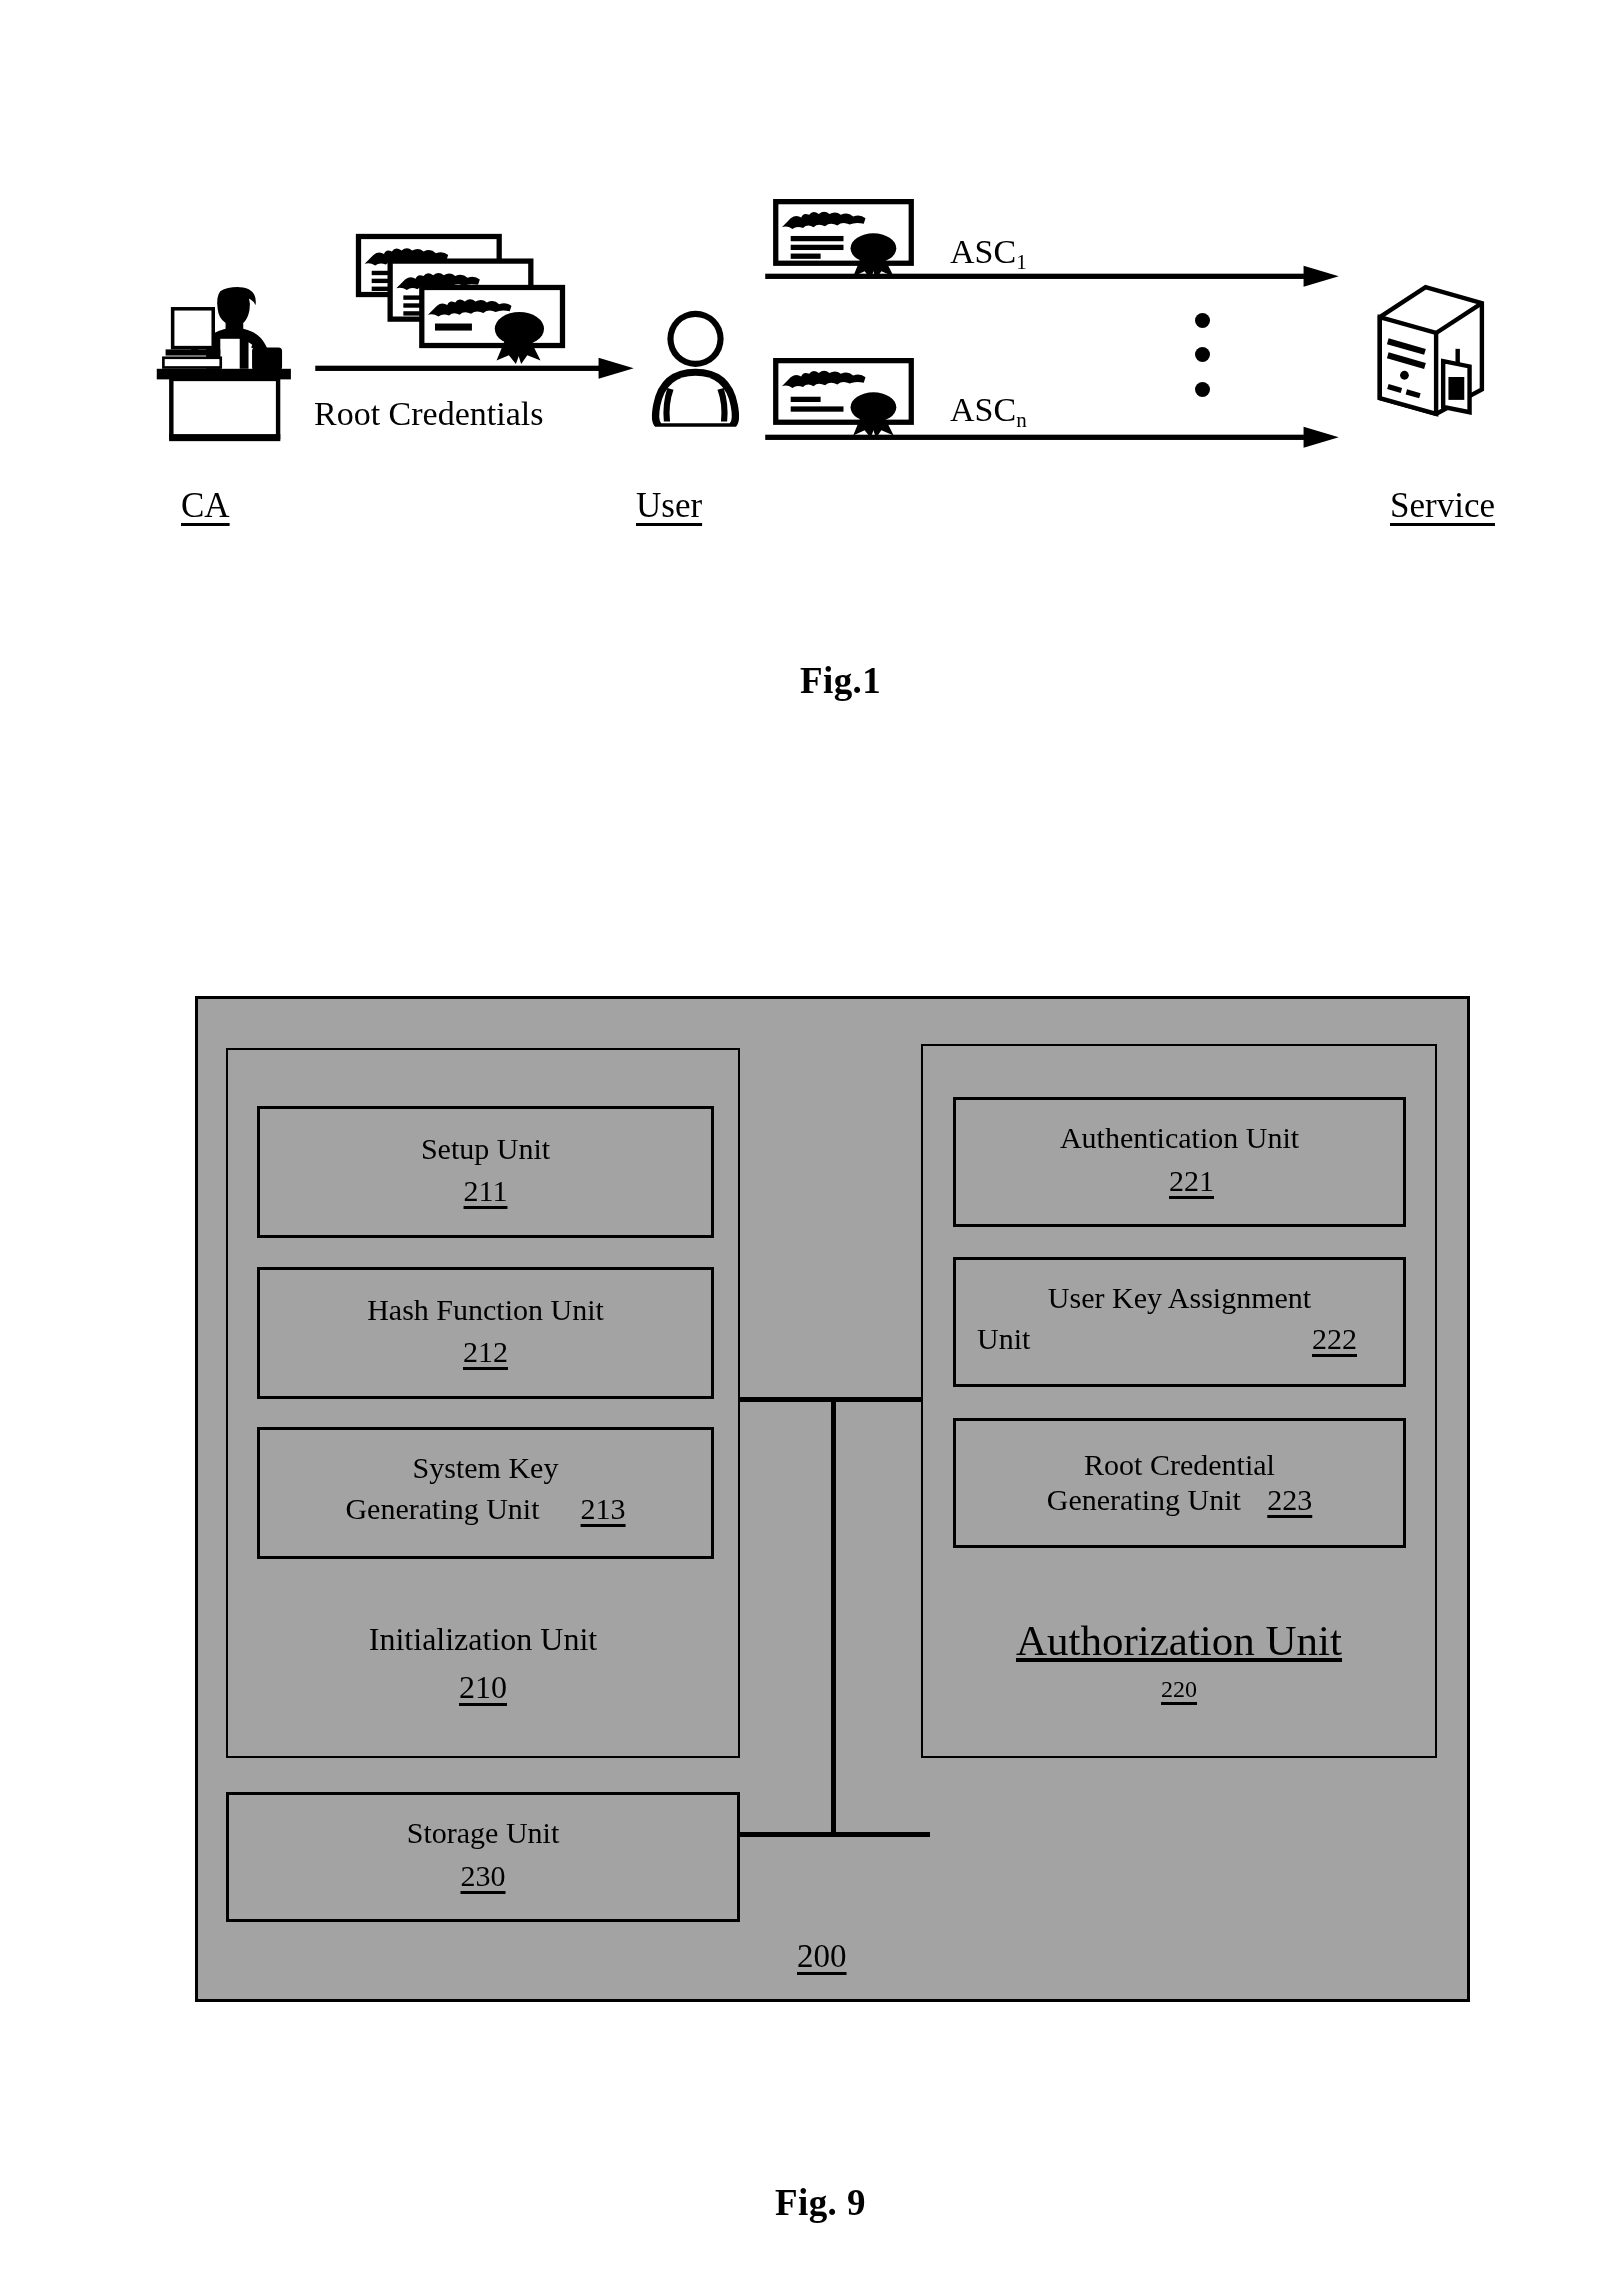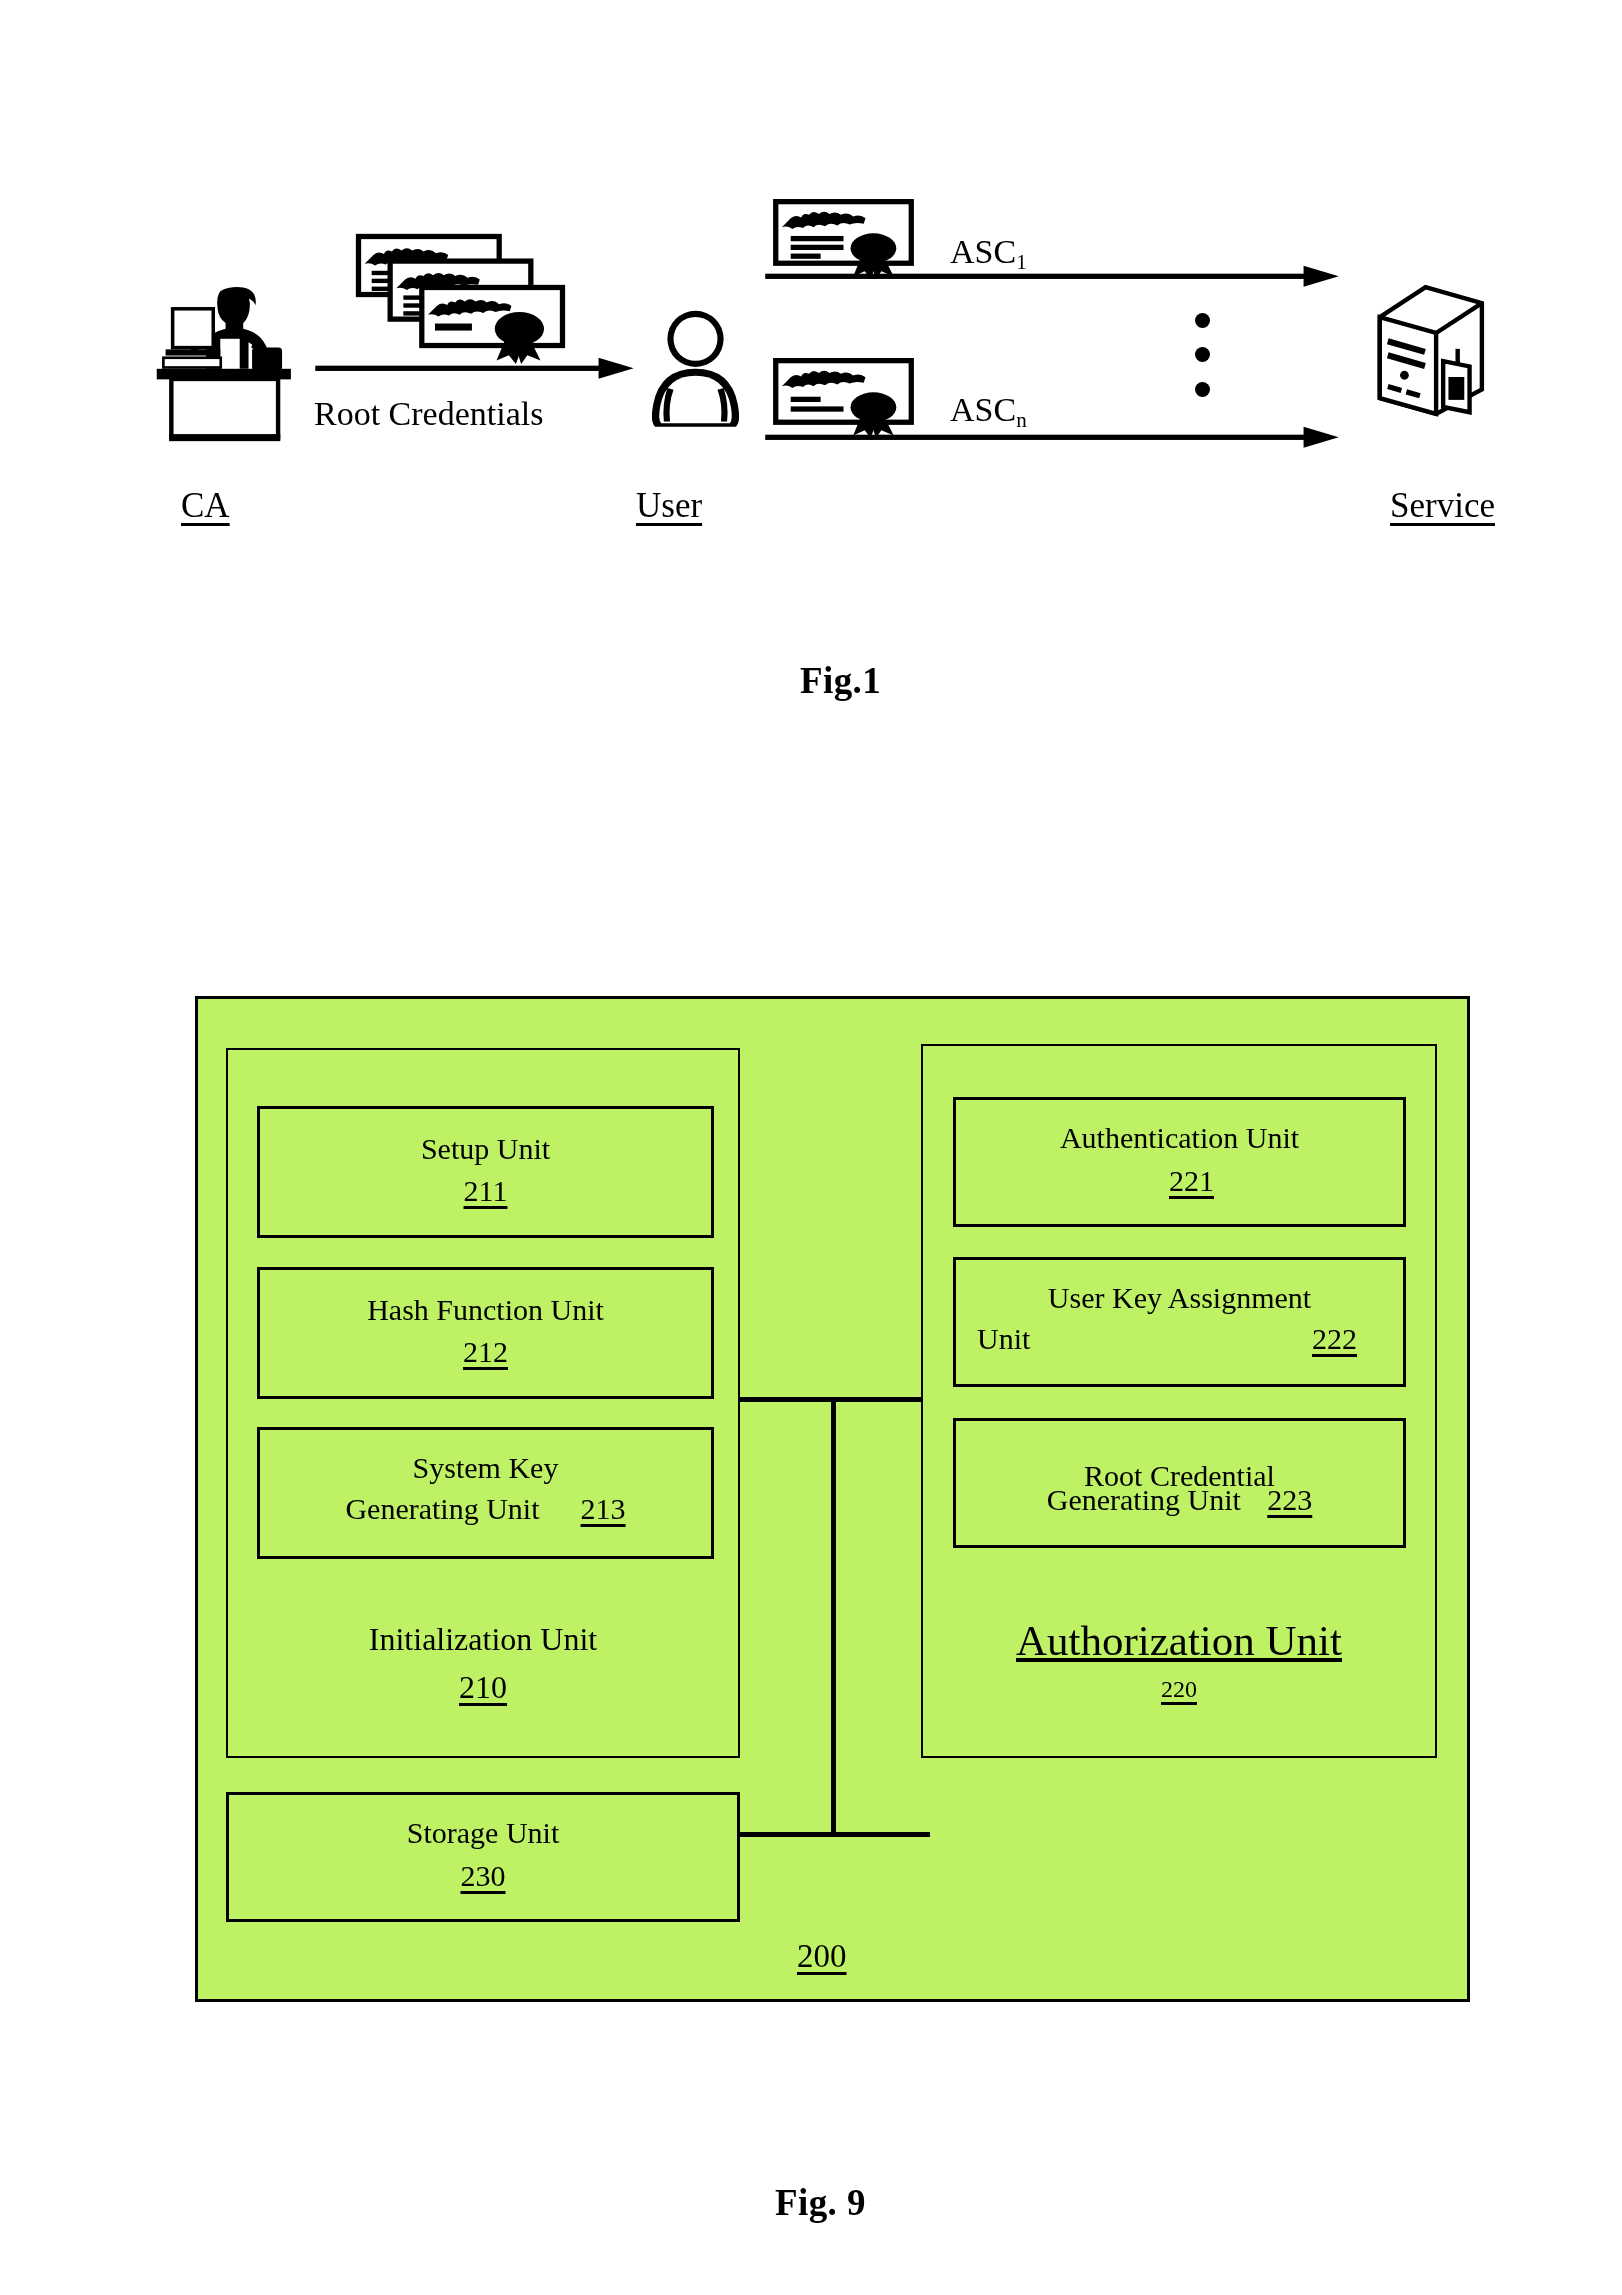--- a/index.html
+++ b/index.html
@@ -68,7 +68,7 @@
   .bx {
     position: absolute;
     border: 3.5px solid #000;
-    background: #bef264;
+    background: #a3a3a3;
     box-sizing: border-box;
   }
   .bx-thin { border-width: 2.6px; }

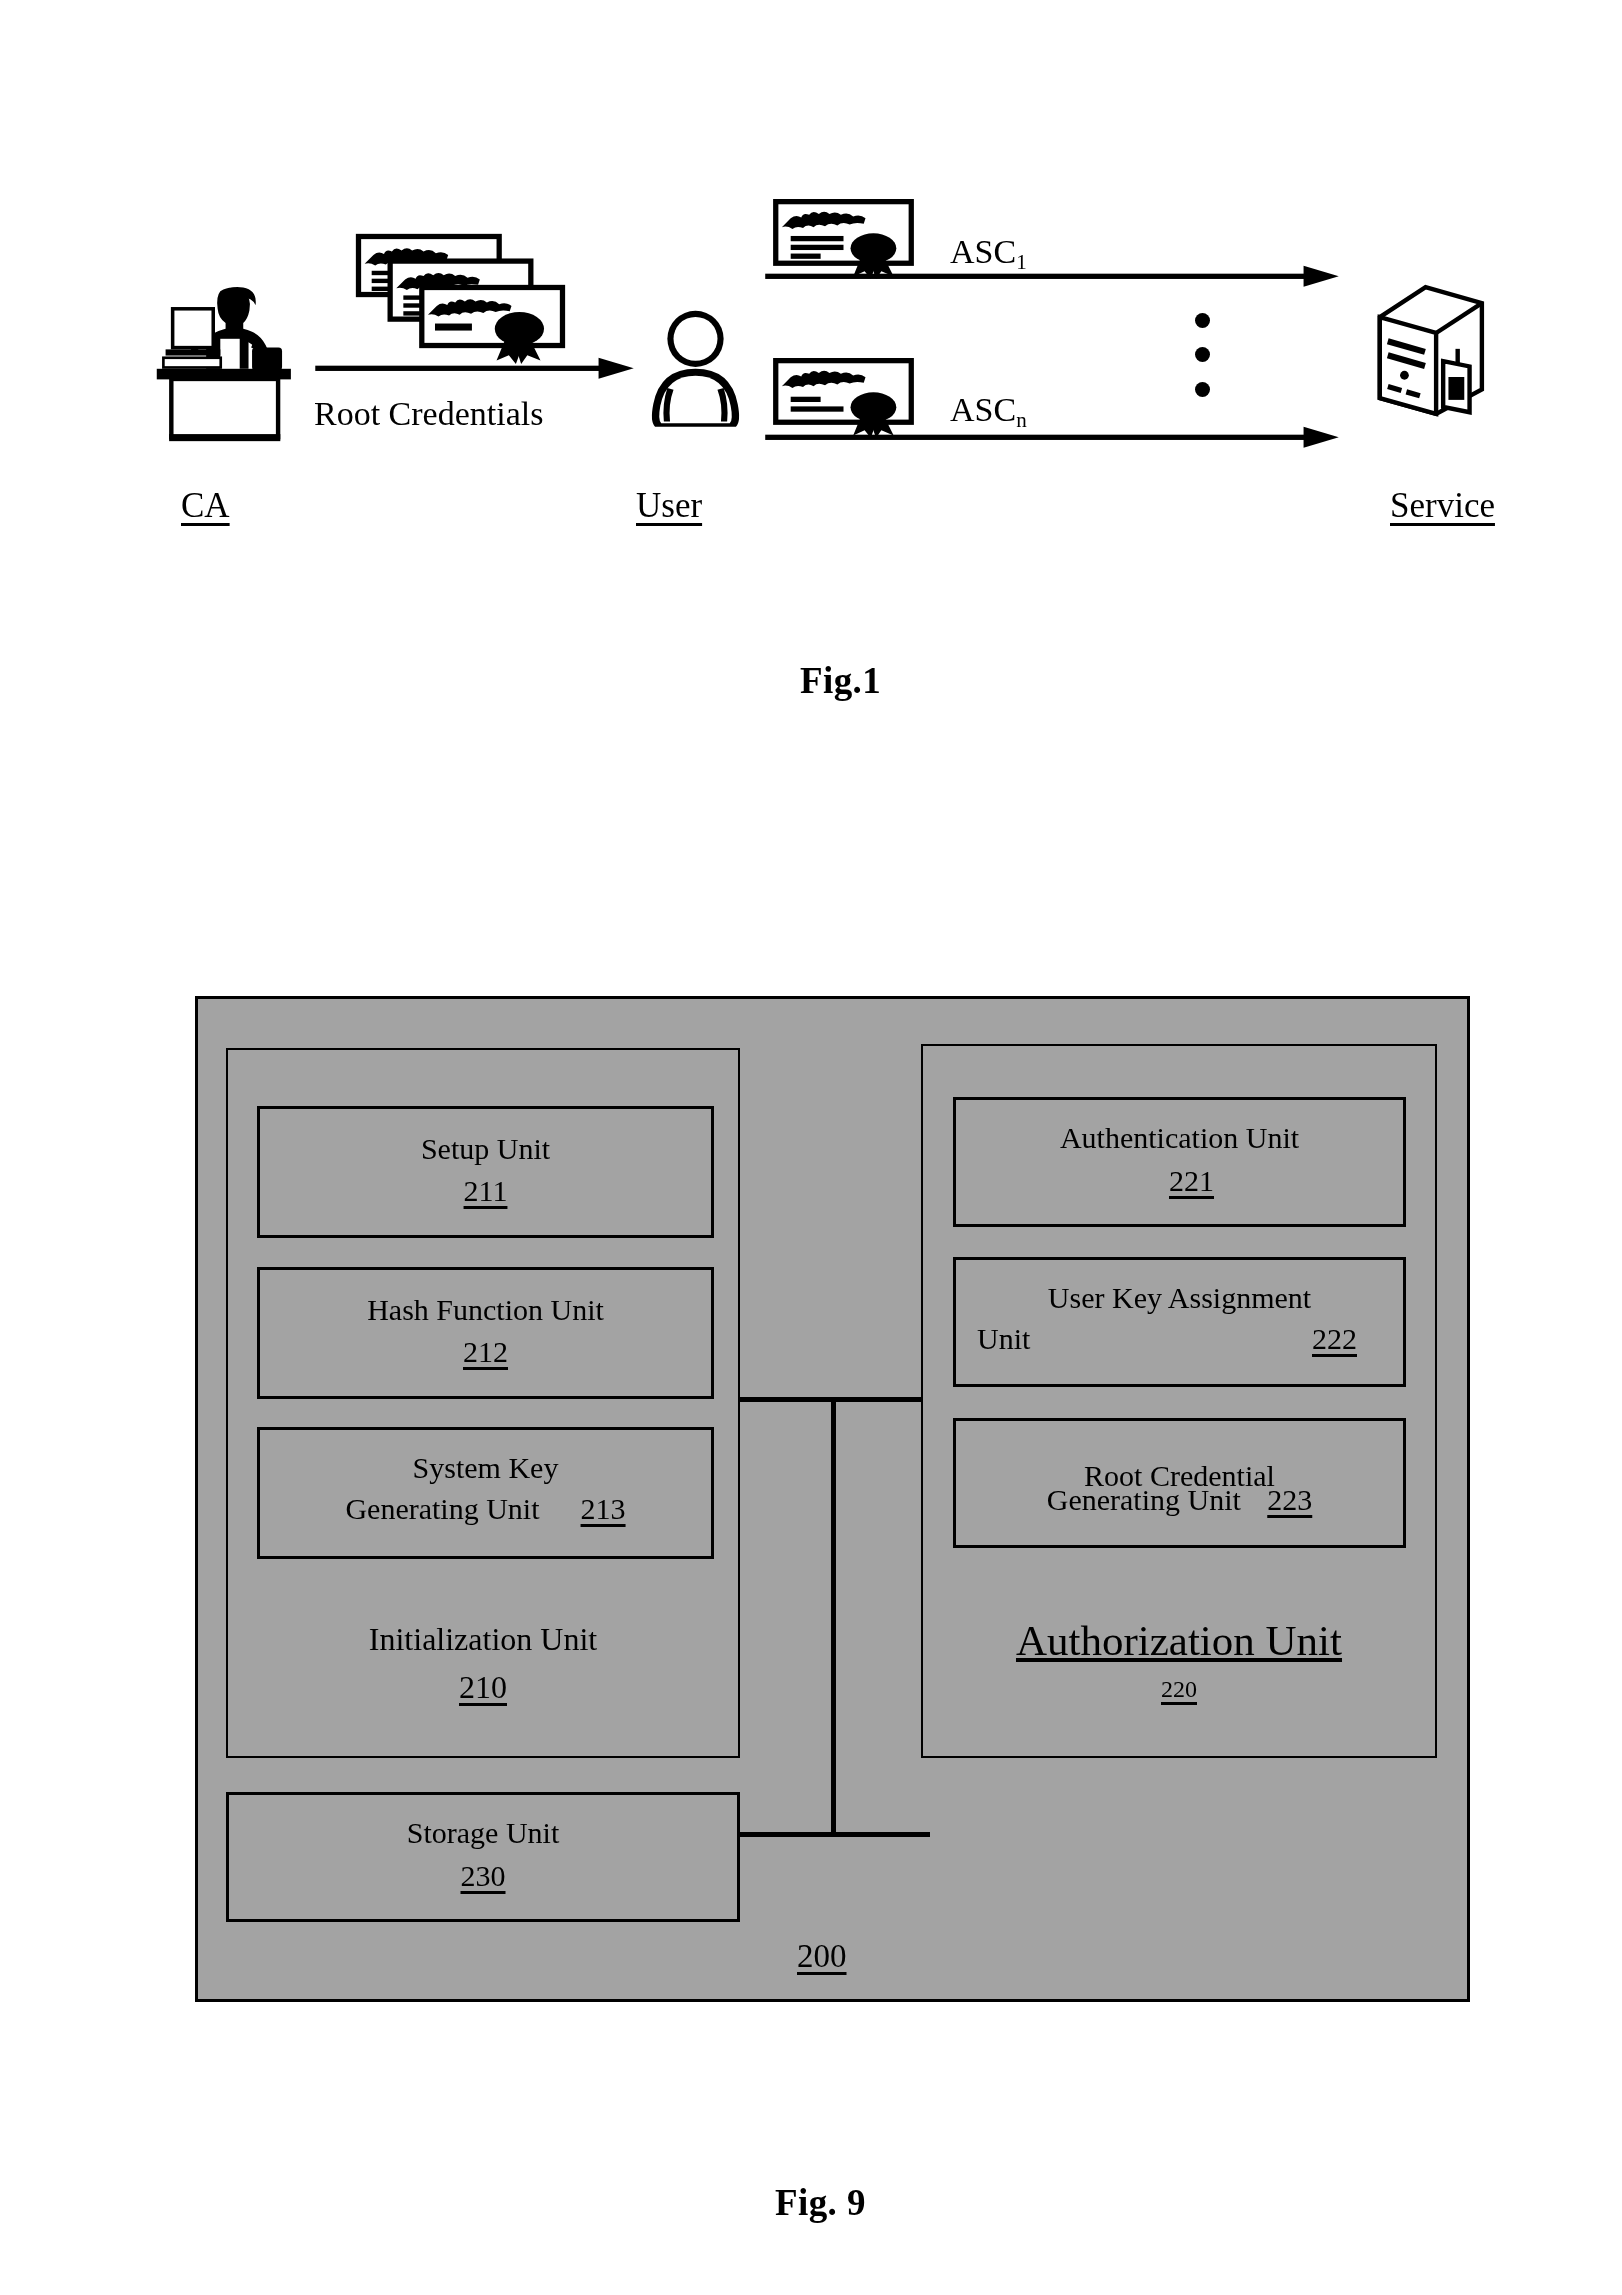--- a/index.html
+++ b/index.html
@@ -306,7 +306,7 @@
     </div>
 
     <div class="bx" style="left:953px; top:1418px; width:453px; height:130px;">
-      <div class="unit-txt" style="top:36px;text-align:center;">Root Credential</div>
+      <div class="unit-txt" style="top:25px;text-align:center;">Root Credential</div>
       <div class="split" style="top:60px; padding:0 14px;">
         <span>Generating Unit</span>
         <span style="width:26.4px;"></span>

